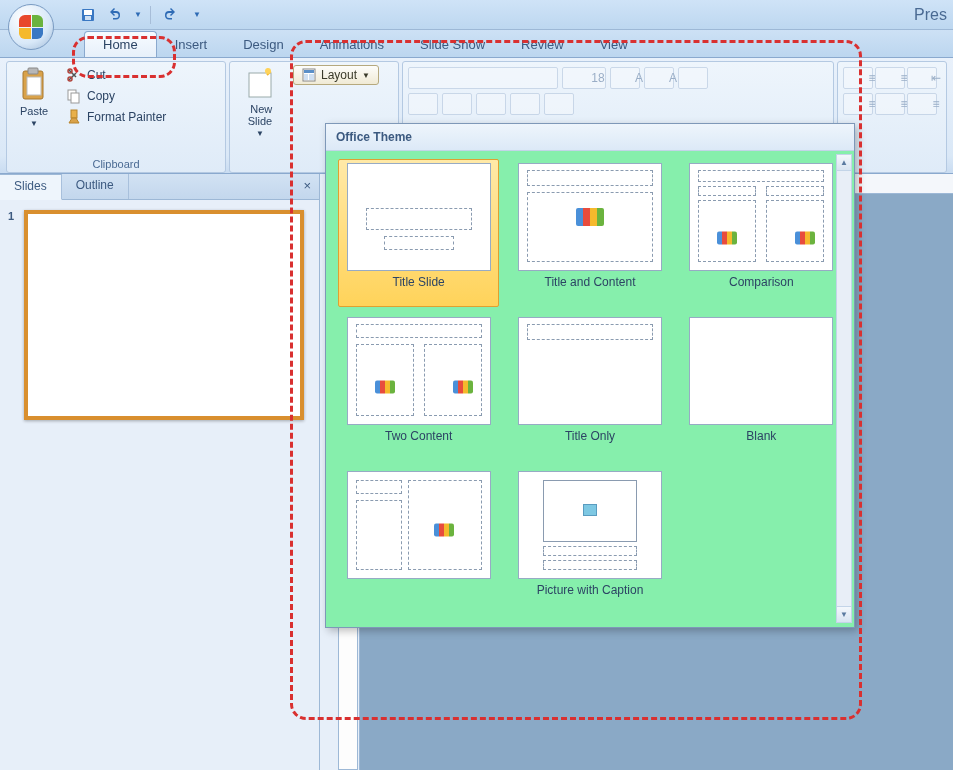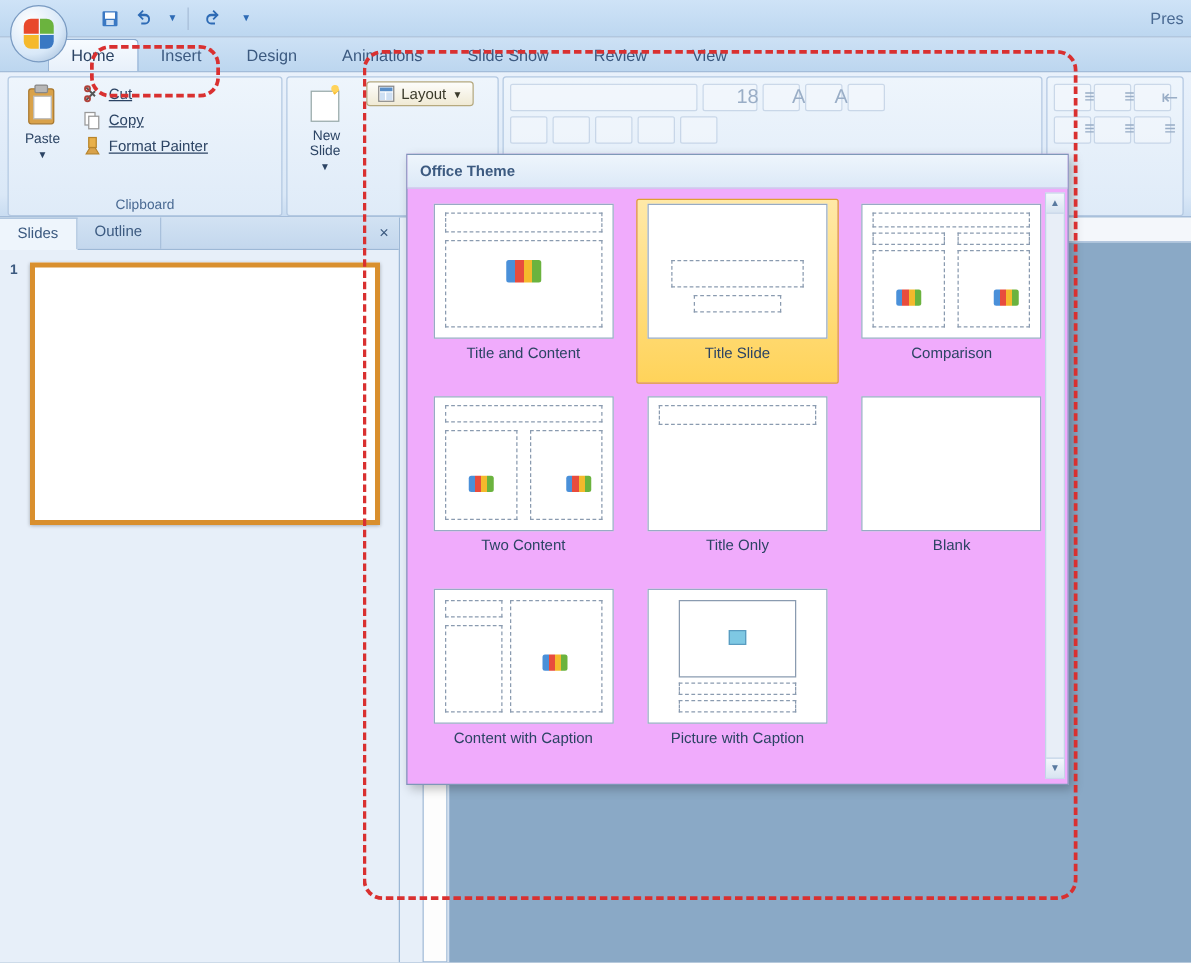--- a/index.html
+++ b/index.html
@@ -31,7 +31,7 @@
 .qat { display: flex; gap: 4px; align-items: center; margin-left: 6px; }
 .qat-btn { width: 24px; height: 22px; display:flex;align-items:center;justify-content:center; border-radius:3px;}
 .qat-sep { width:1px; height:18px; background:#a7bdd8; margin:0 2px;}
-.title-text { margin-left: auto; color:#4a6a93; font-size:13px; padding-right:6px; }
+.title-text { margin-left: auto; color:#4a6a93; font-size:16px; padding-right:6px; }
 
 .tabstrip {
   height: 28px; background: linear-gradient(#cde1f5,#bcd6ef);

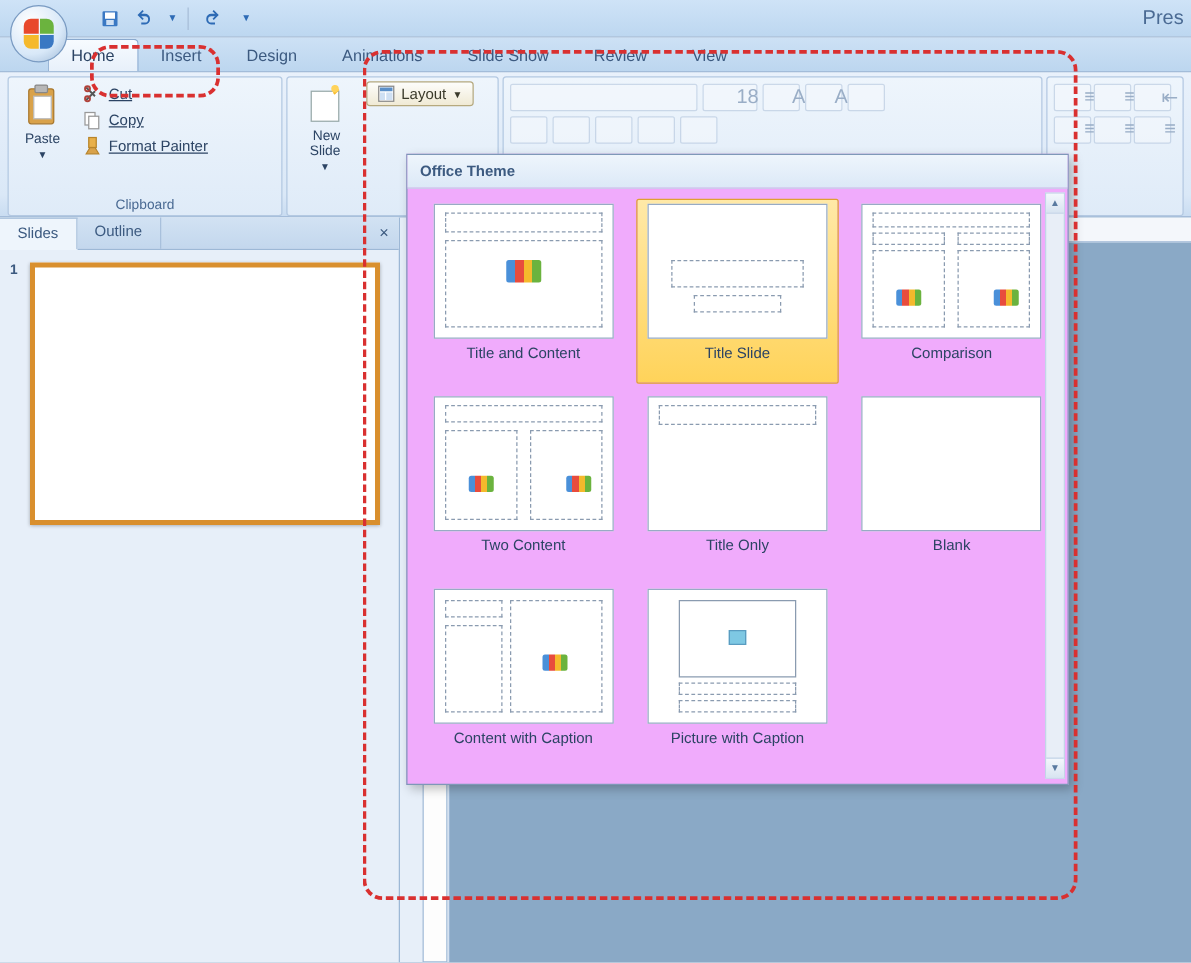--- a/index.html
+++ b/index.html
@@ -35,7 +35,7 @@
 
 .tabstrip {
   height: 28px; background: linear-gradient(#cde1f5,#bcd6ef);
-  display:flex; padding-left:38px; align-items:flex-end;
+  display:flex; padding-left:84px; align-items:flex-end;
   border-bottom:1px solid #8aa9ce;
 }
 .tab {

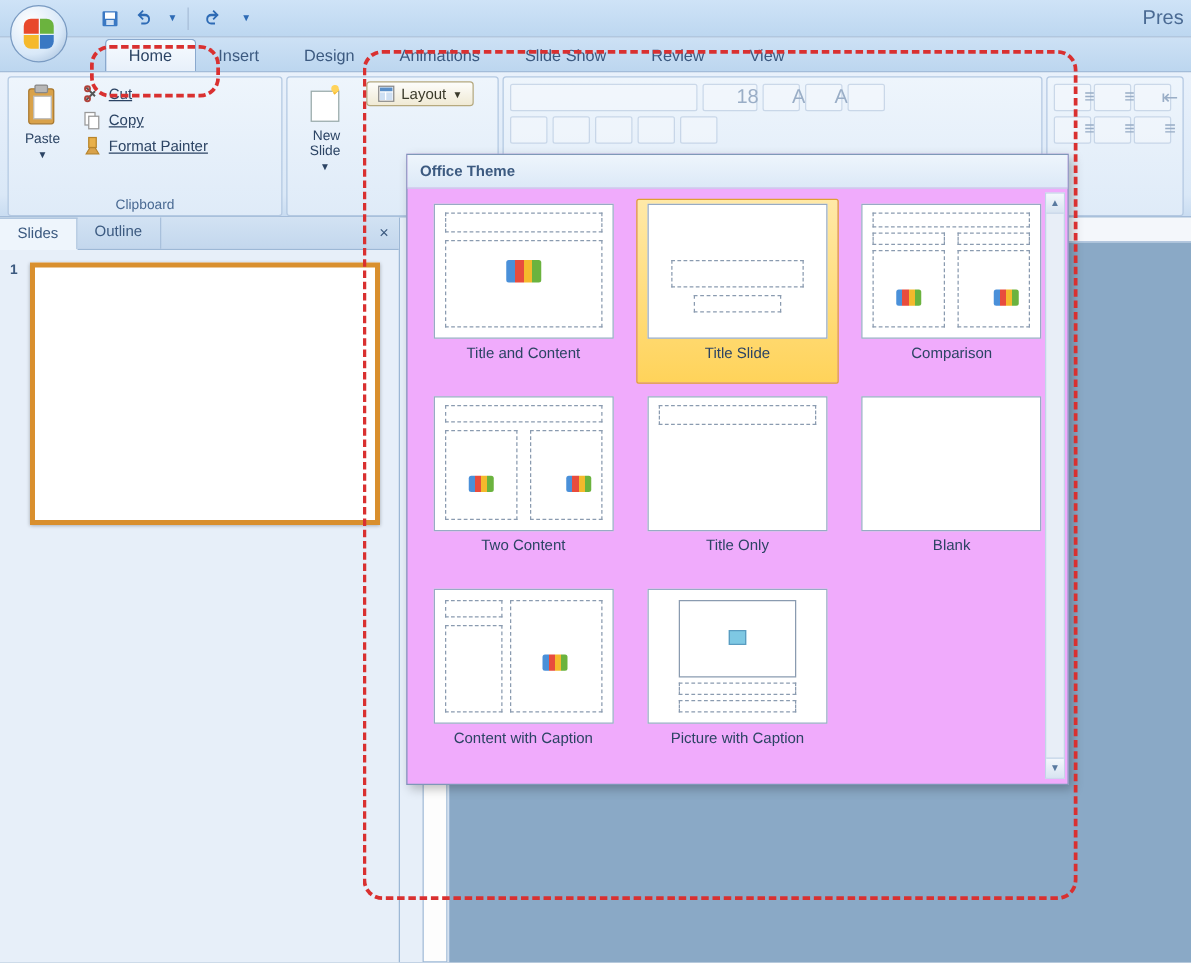--- a/index.html
+++ b/index.html
@@ -66,7 +66,7 @@
 .big-btn .lbl{font-size:11px;color:#2c4464;}
 .big-btn .arrow{font-size:8px;color:#2c4464;}
 
-.small-btn { display:flex;align-items:center;gap:5px;padding:2px 4px;font-size:12px;color:#2c4464;border-radius:3px;text-decoration:underline;}
+.small-btn { display:flex;align-items:center;gap:5px;padding:2px 4px;font-size:12px;color:#2c4464;border-radius:3px;}
 .stack{display:flex;flex-direction:column;gap:1px;}
 
 .layout-btn {

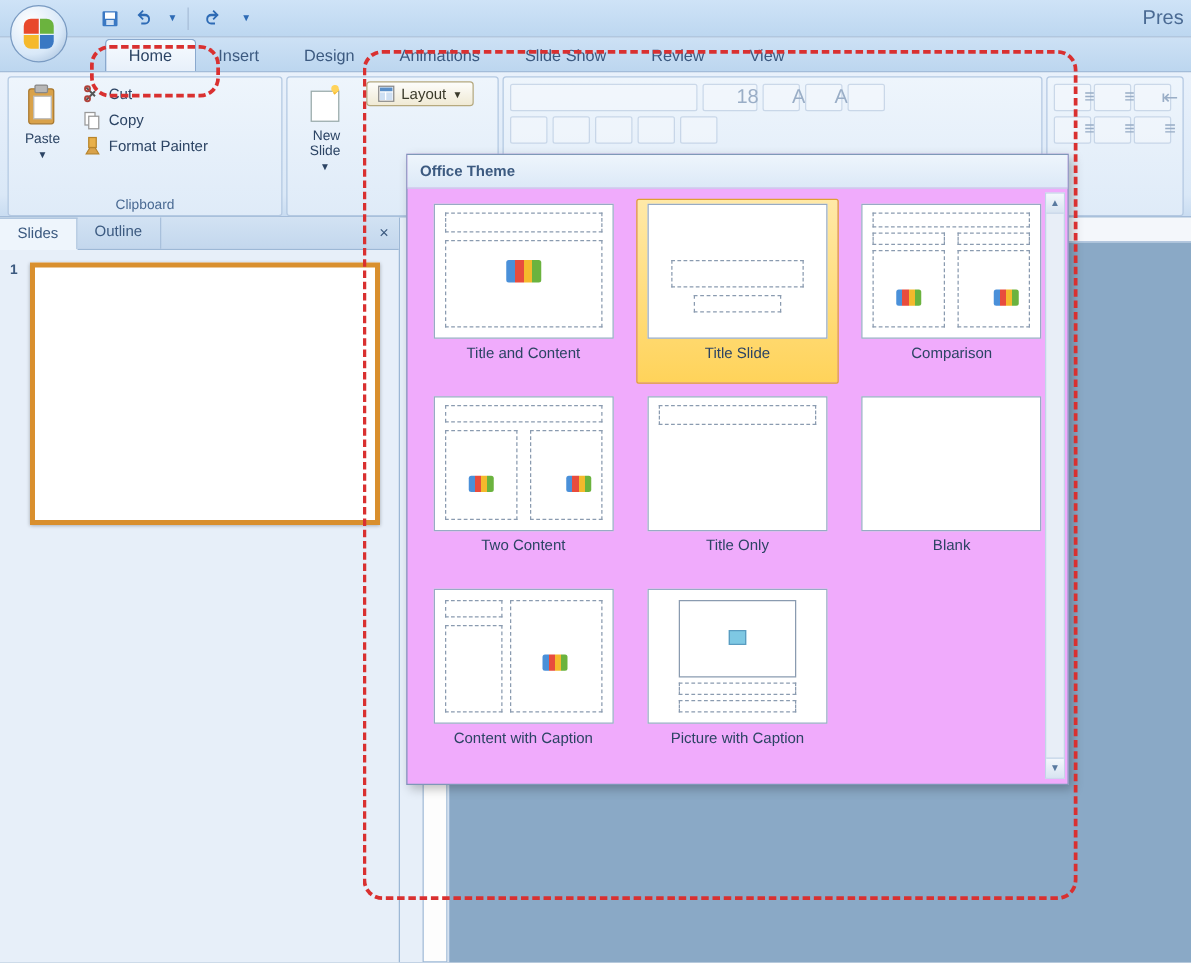--- a/index.html
+++ b/index.html
@@ -78,7 +78,7 @@
 .layout-btn .tri{font-size:8px;}
 
 .font-controls{display:flex;gap:4px;align-items:center;opacity:.5;}
-.ctrl{border:1px solid #a9bdd7;background:#f6f9fd;height:22px;border-radius:2px;display:flex;align-items:center;justify-content:center;font-size:16px;color:#4a6a93;padding-left:28px;}
+.ctrl{border:1px solid #a9bdd7;background:#f6f9fd;height:22px;border-radius:2px;display:flex;align-items:center;justify-content:center;font-size:12px;color:#4a6a93;padding-left:28px;}
 .para-controls{display:flex;gap:2px;opacity:.5;}
 .para-controls .ctrl{width:22px;}
 

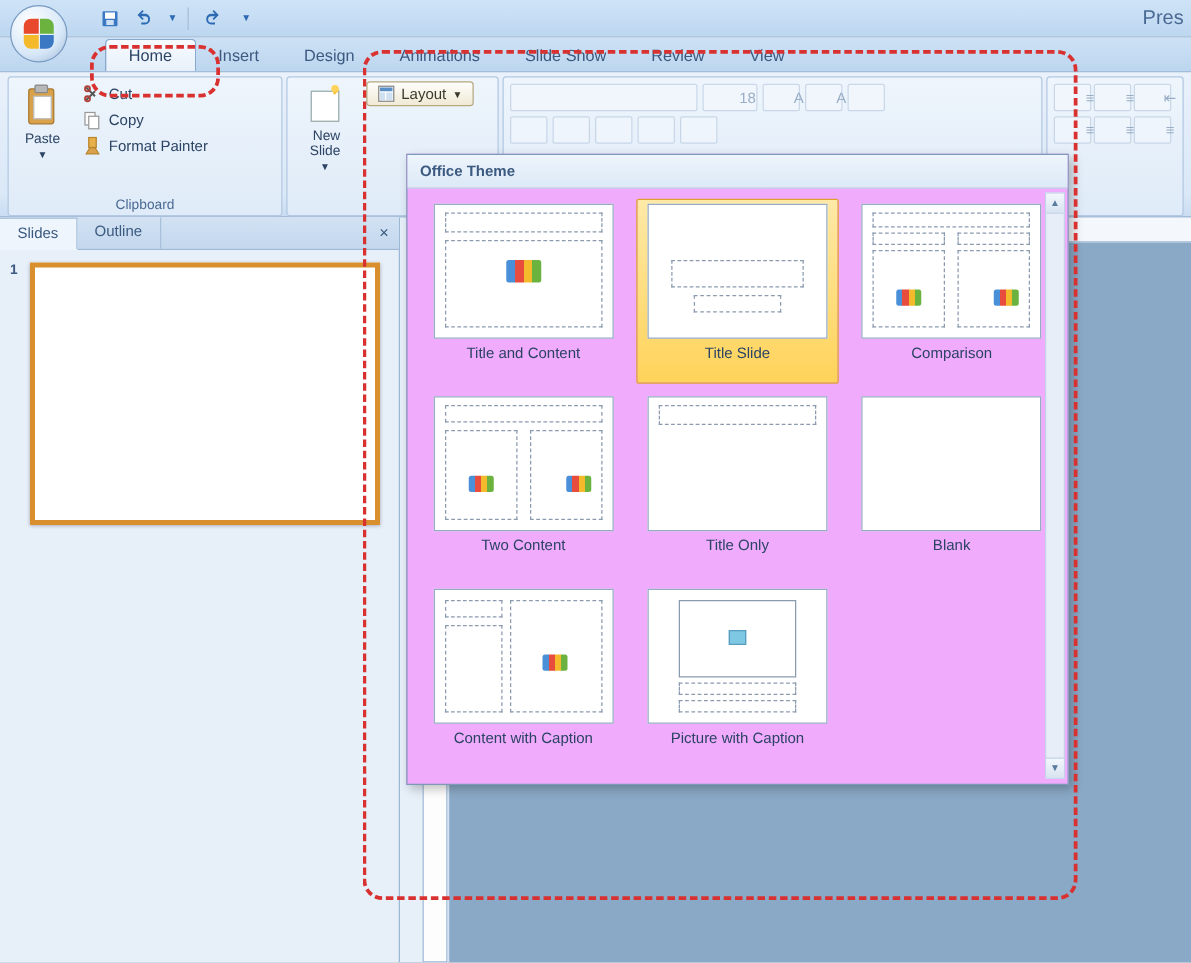--- a/index.html
+++ b/index.html
@@ -112,7 +112,7 @@
   position:absolute;
   left: 325px; top: 123px;
   width: 530px;
-  background:#f0abfc;
+  background:#86efac;
   border:1px solid #7e98b8;
   box-shadow: 3px 3px 8px rgba(0,0,0,.25);
   z-index:50;

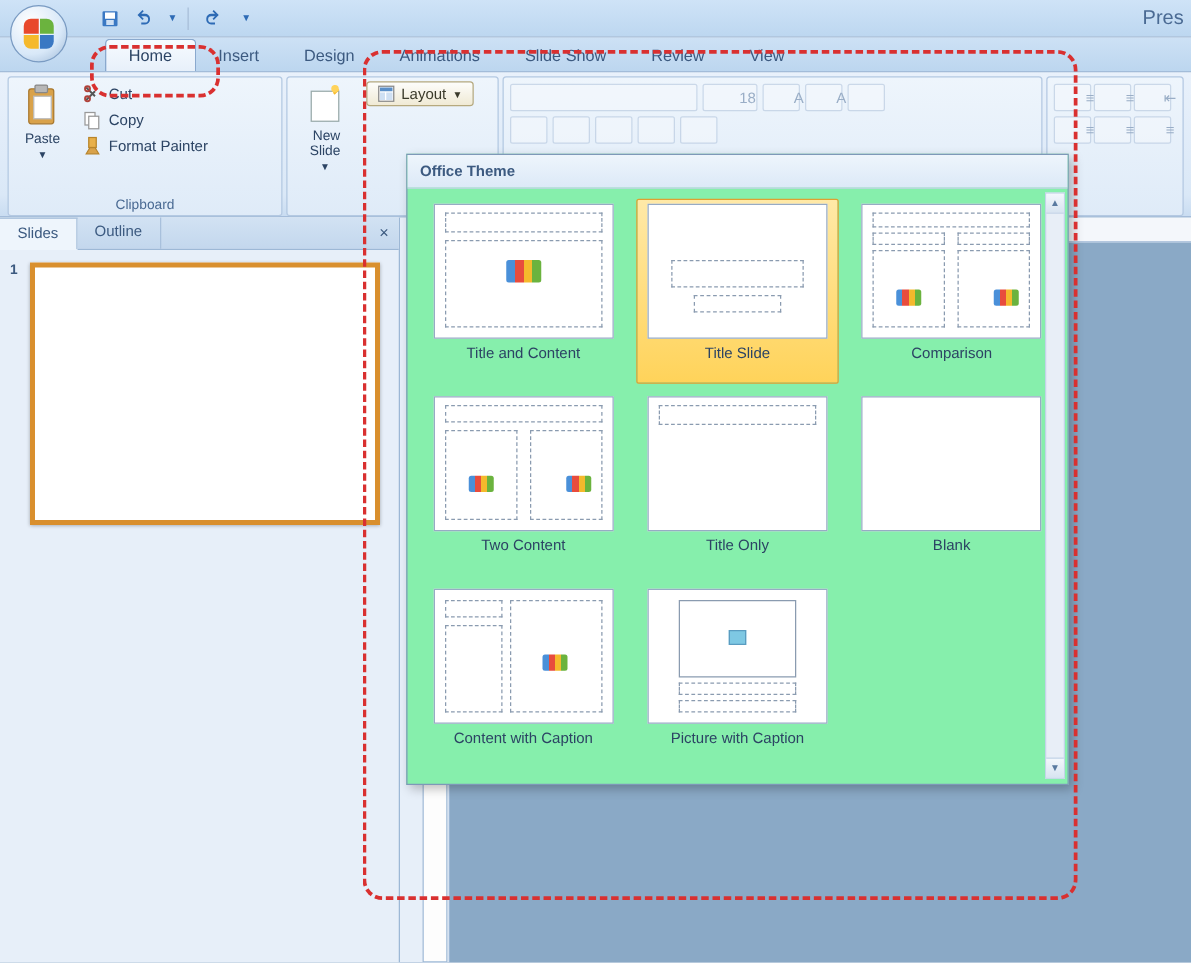--- a/index.html
+++ b/index.html
@@ -334,6 +334,14 @@
   <div class="gallery-header">Office Theme</div>
   <div class="gallery-grid">
 
+    <div class="gallery-item selected">
+      <div class="gallery-thumb">
+        <div class="ph" style="left:18px;top:44px;right:18px;height:22px;"></div>
+        <div class="ph" style="left:36px;top:72px;right:36px;height:14px;"></div>
+      </div>
+      <div class="gallery-label">Title Slide</div>
+    </div>
+
     <div class="gallery-item">
       <div class="gallery-thumb">
         <div class="ph" style="left:8px;top:6px;right:8px;height:16px;"></div>
@@ -341,14 +349,6 @@
         <div class="cnt-ico"></div>
       </div>
       <div class="gallery-label">Title and Content</div>
-    </div>
-
-    <div class="gallery-item selected">
-      <div class="gallery-thumb">
-        <div class="ph" style="left:18px;top:44px;right:18px;height:22px;"></div>
-        <div class="ph" style="left:36px;top:72px;right:36px;height:14px;"></div>
-      </div>
-      <div class="gallery-label">Title Slide</div>
     </div>
 
 

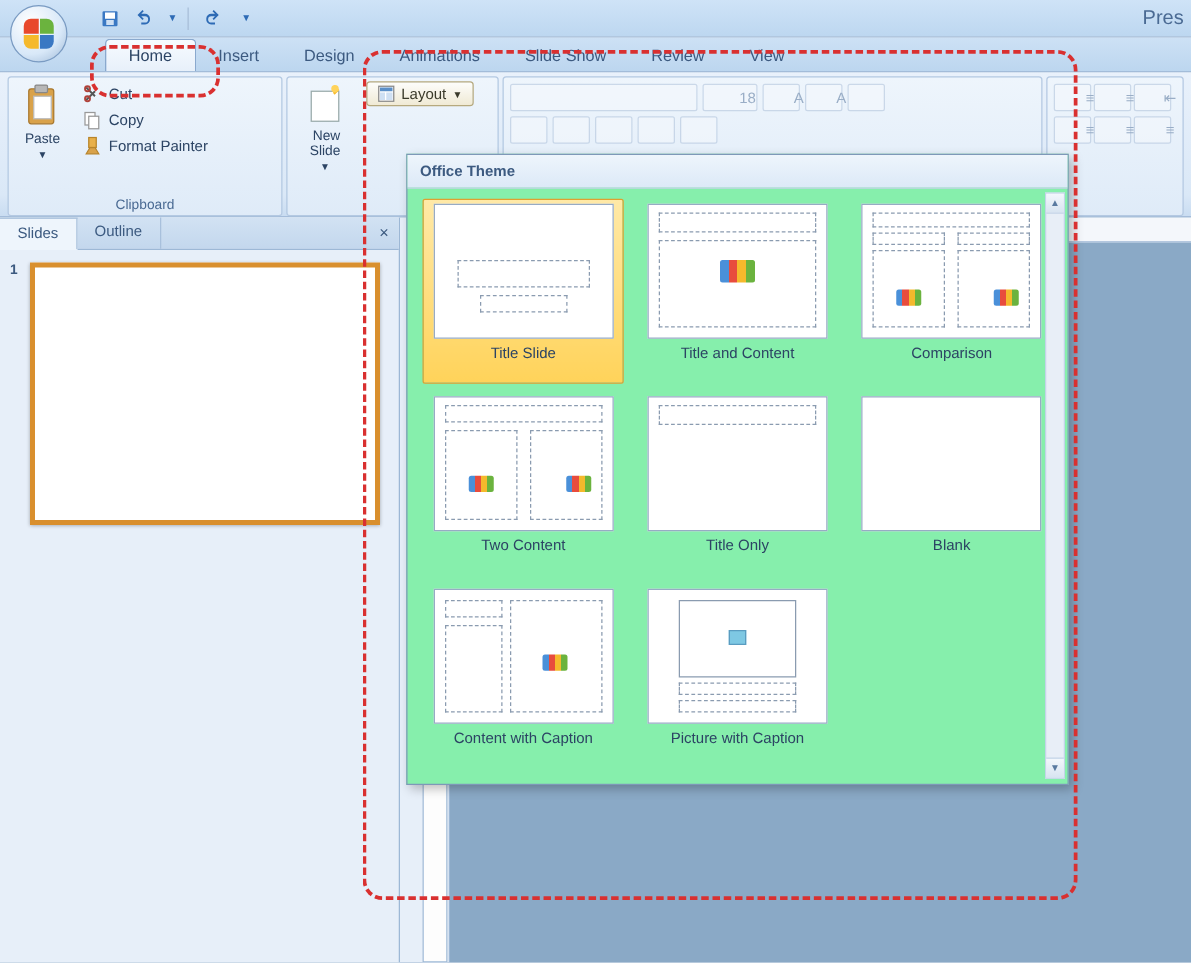--- a/index.html
+++ b/index.html
@@ -395,7 +395,6 @@
         <div class="ph" style="left:60px;top:8px;right:8px;bottom:8px;"></div>
         <div class="cnt-ico sm" style="left:96px;top:55%;"></div>
       </div>
-      <div class="gallery-label">Content with Caption</div>
     </div>
 
     <div class="gallery-item">

